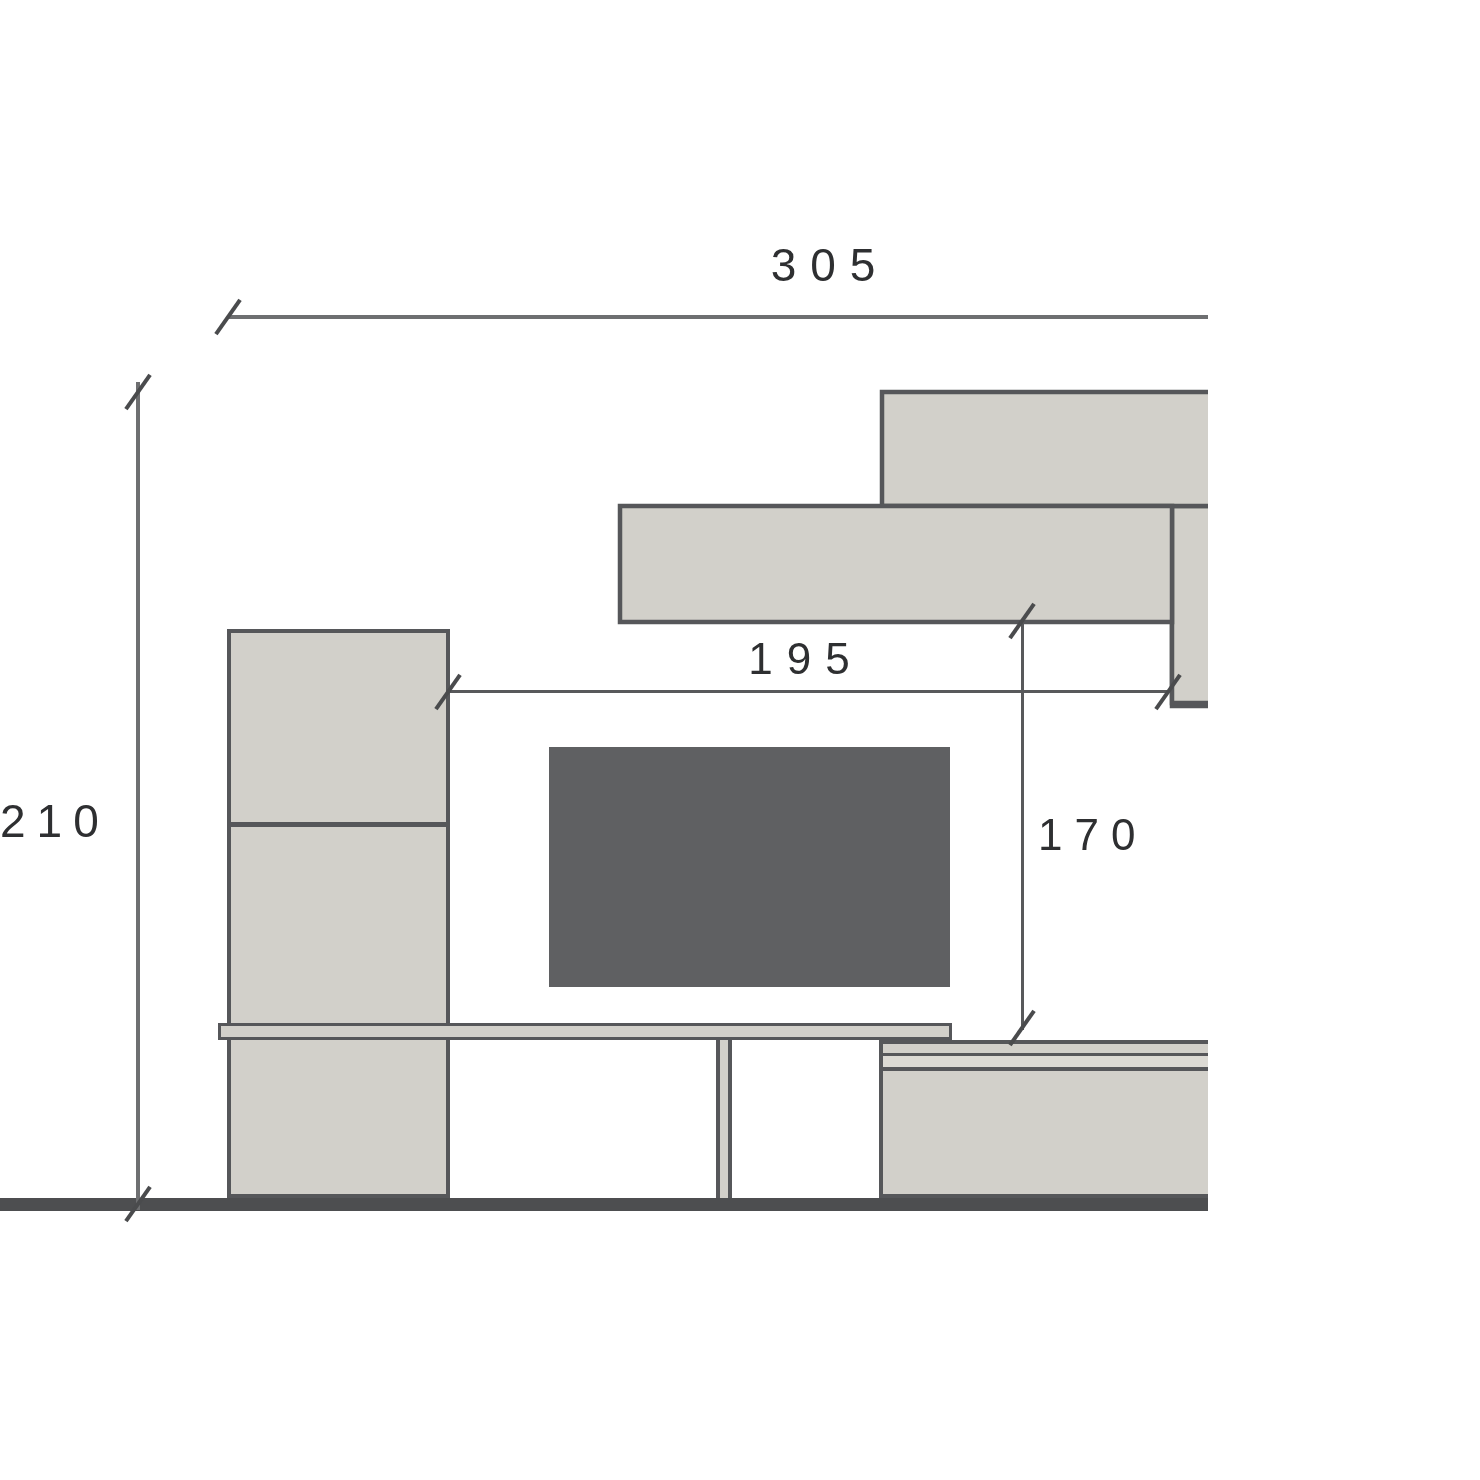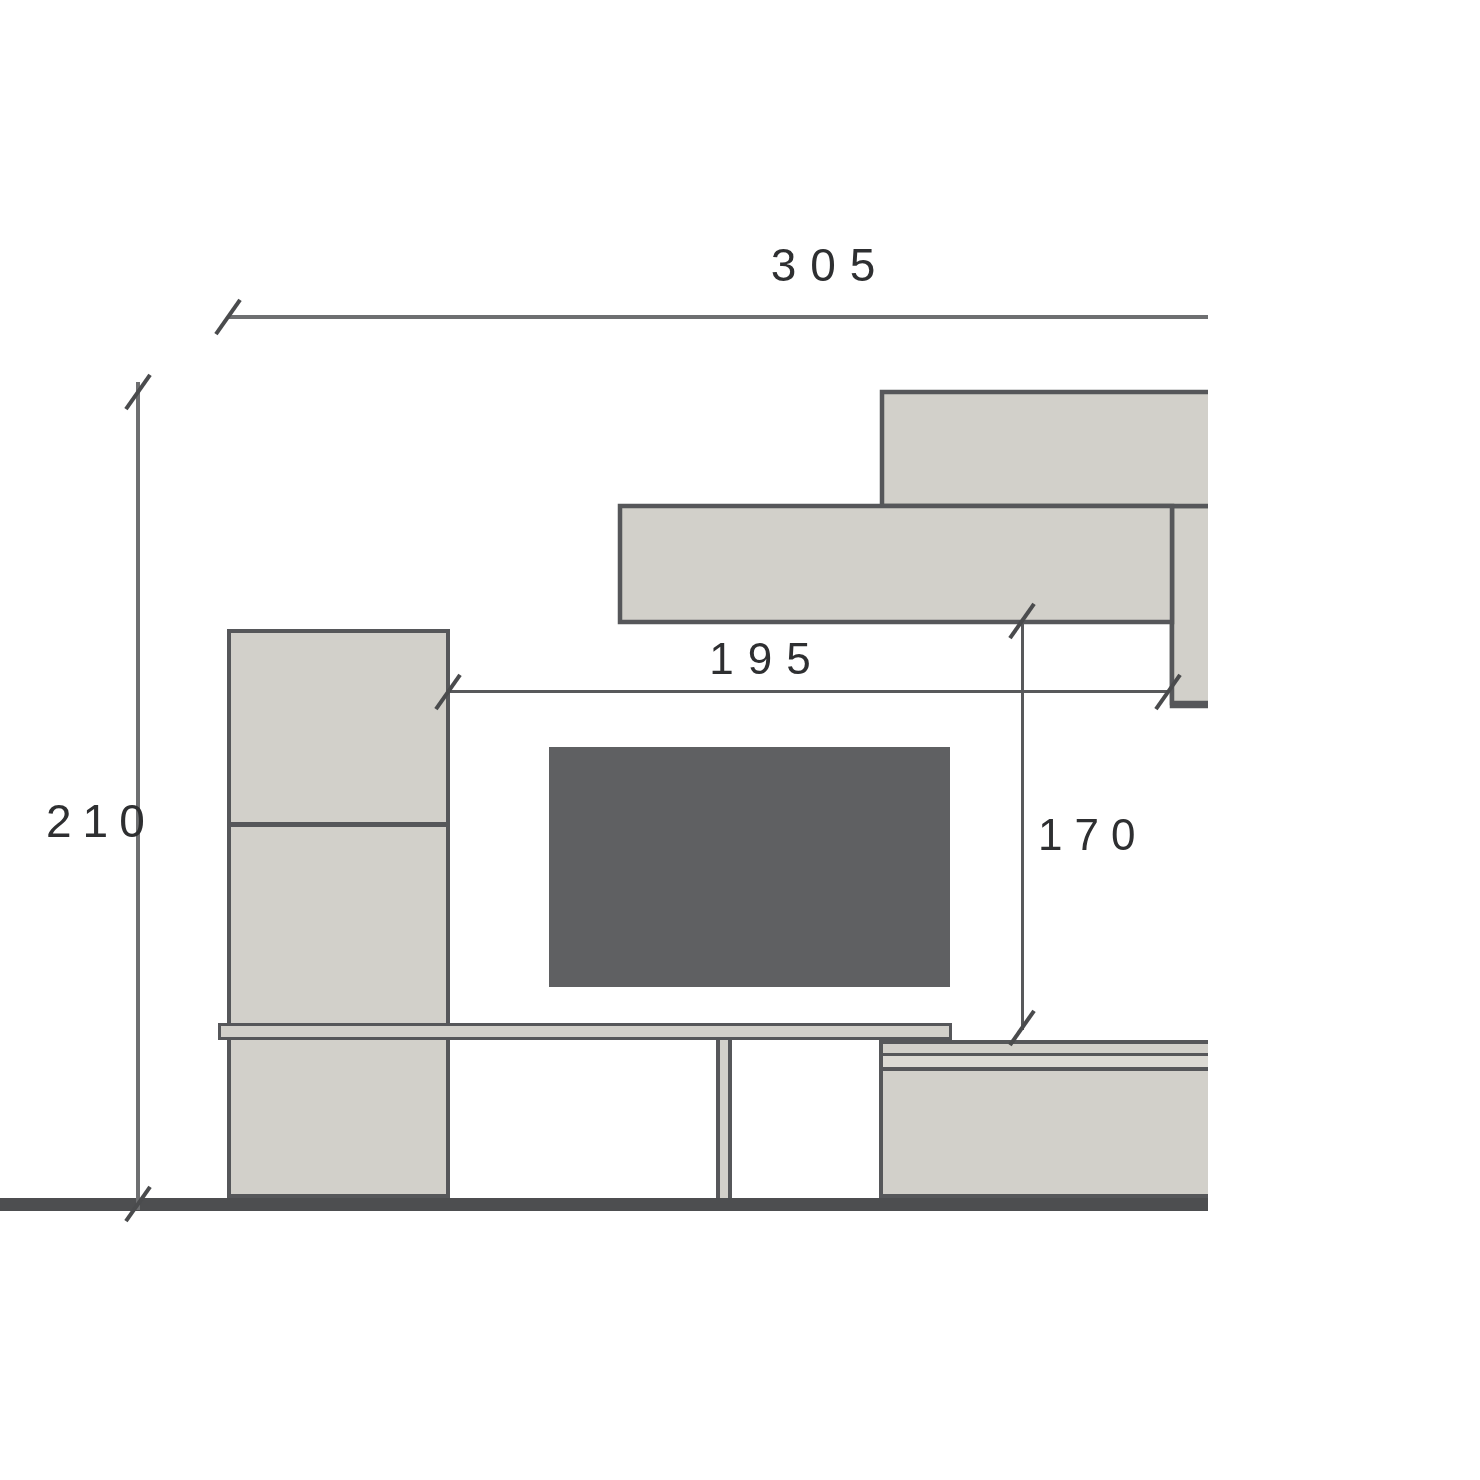--- a/index.html
+++ b/index.html
@@ -82,7 +82,7 @@
   <div class="abs dim-line-thin-h" style="left:448px;top:690px;width:720px;"></div>
   <div class="tick" style="left:427px;top:690px;"></div>
   <div class="tick" style="left:1147px;top:690px;"></div>
-  <div class="dim-text center" style="left:677px;top:634px;width:180px;font-size:44px;">195</div>
+  <div class="dim-text center" style="left:716px;top:634px;width:180px;font-size:44px;">195</div>
 
   <div class="abs dim-line-thin-v" style="left:1021px;top:620px;height:410px;"></div>
   <div class="tick" style="left:1001px;top:619px;"></div>

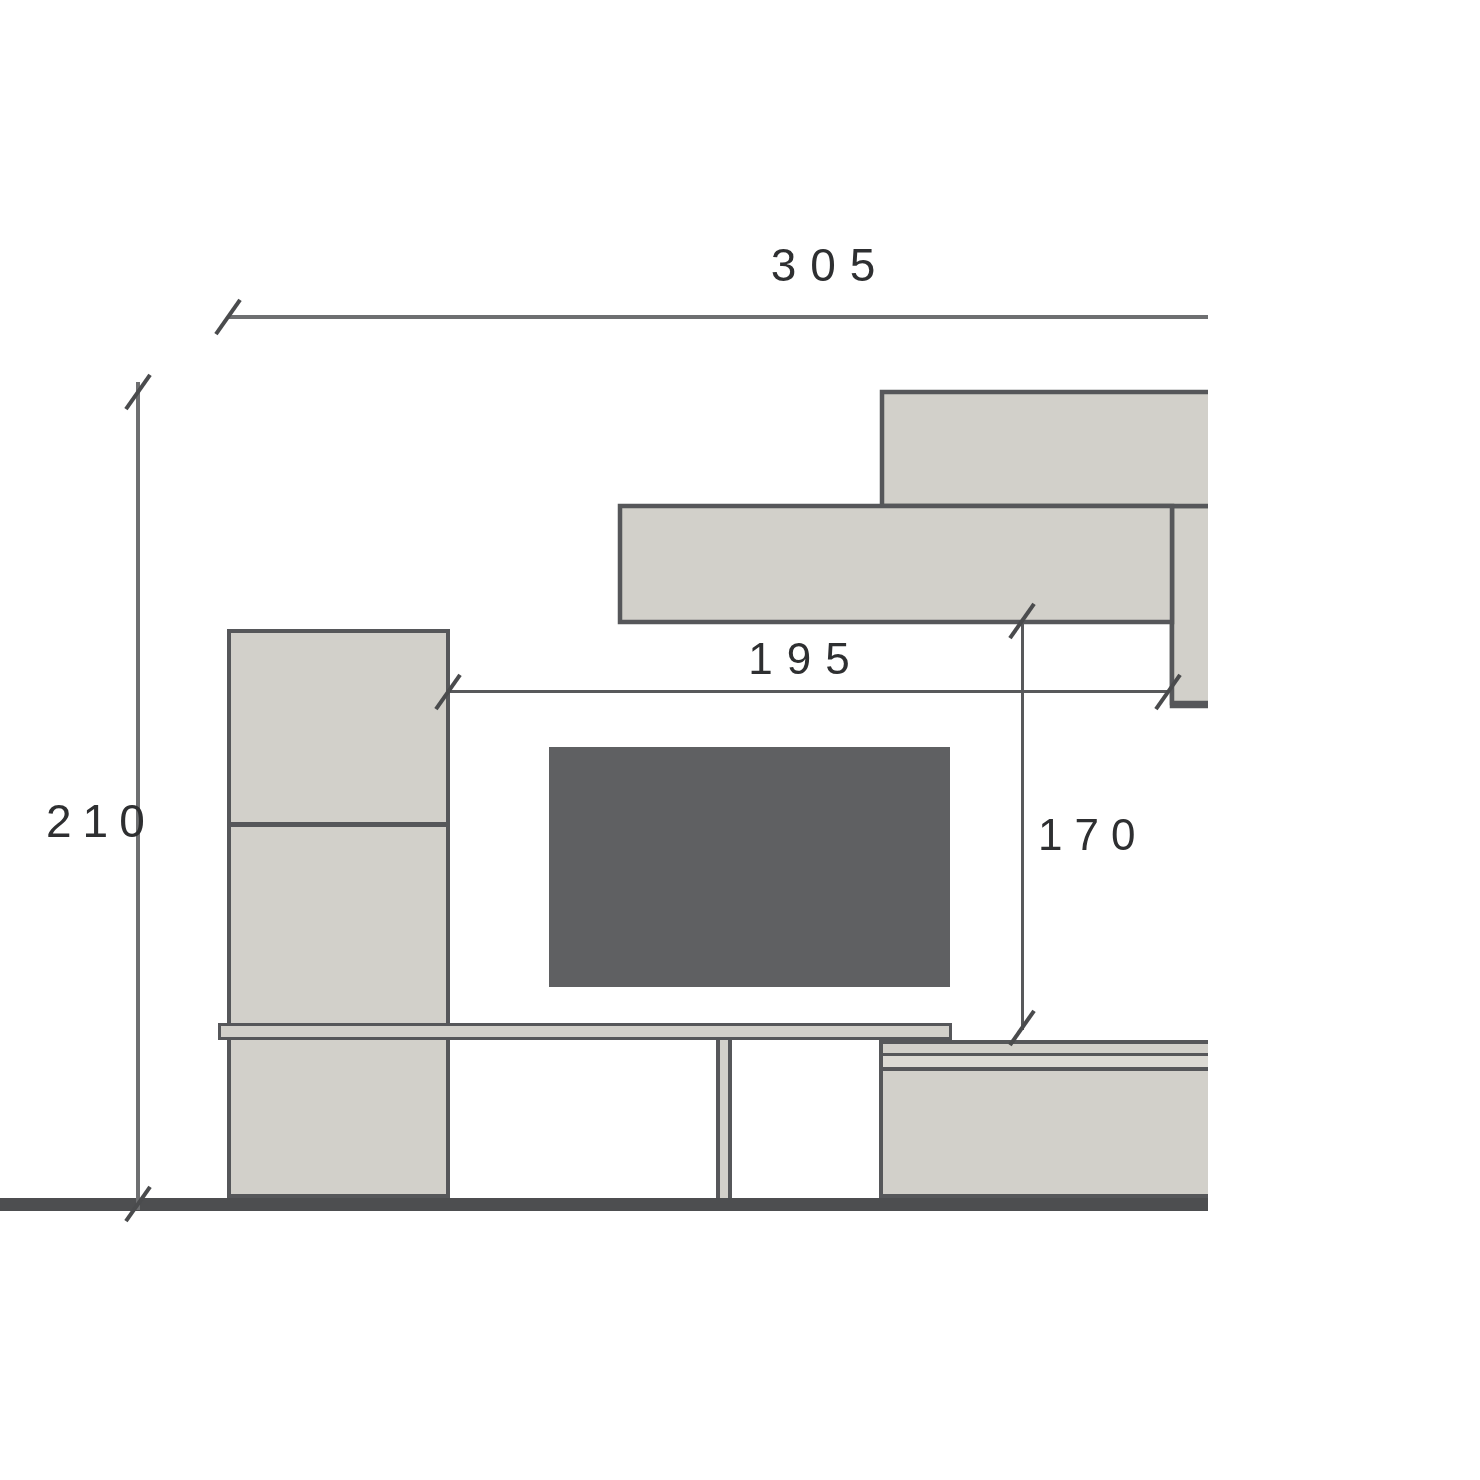--- a/index.html
+++ b/index.html
@@ -77,7 +77,7 @@
   <div class="abs dim-line-v" style="left:136px;top:382px;height:828px;"></div>
   <div class="tick" style="left:117px;top:390px;"></div>
   <div class="tick" style="left:117px;top:1202px;"></div>
-  <div class="dim-text" style="left:0px;top:794px;letter-spacing:11px;padding-left:46px;">210</div>
+  <div class="dim-text" style="left:0px;top:794px;letter-spacing:11px;">210</div>
 
   <div class="abs dim-line-thin-h" style="left:448px;top:690px;width:720px;"></div>
   <div class="tick" style="left:427px;top:690px;"></div>

